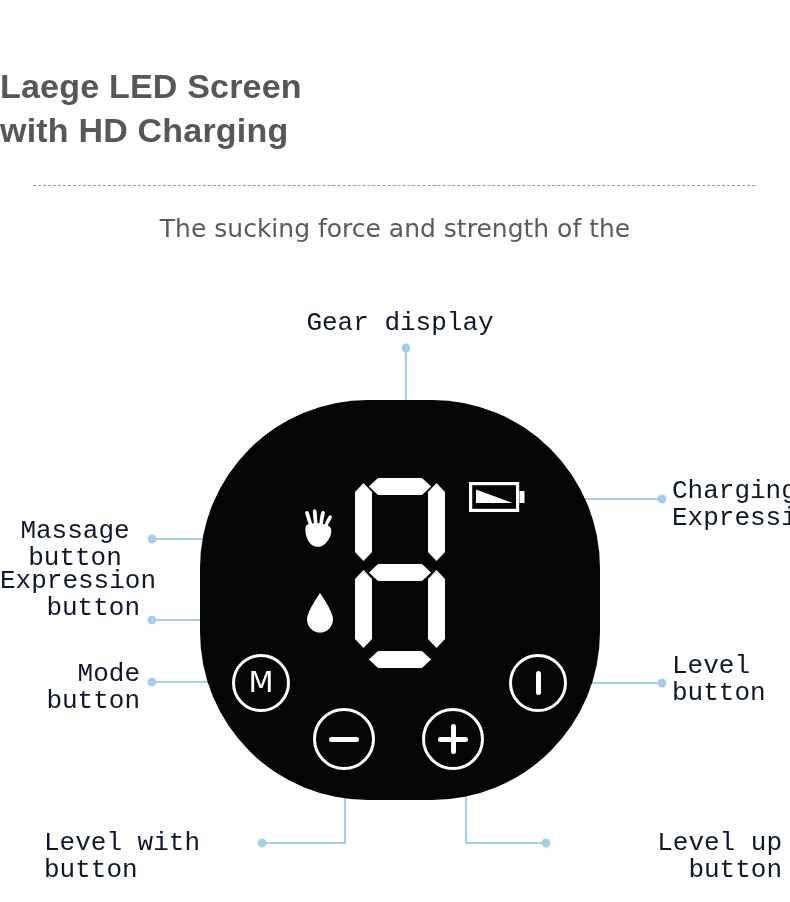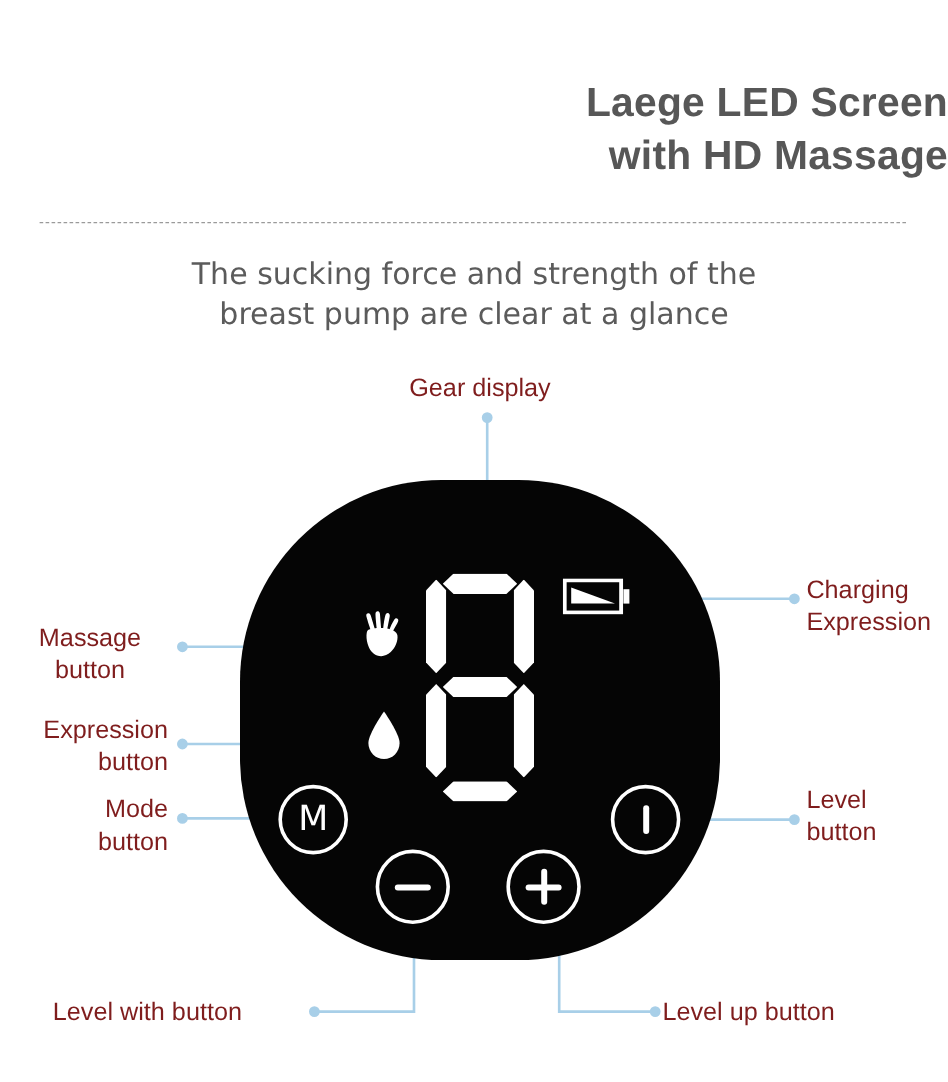--- a/index.html
+++ b/index.html
@@ -22,7 +22,7 @@
     left: 0;
     top: 64px;
     width: 790px;
-    text-align: right;
+    text-align: left;
   }
   .title-line {
     font-family: "Liberation Sans", sans-serif;

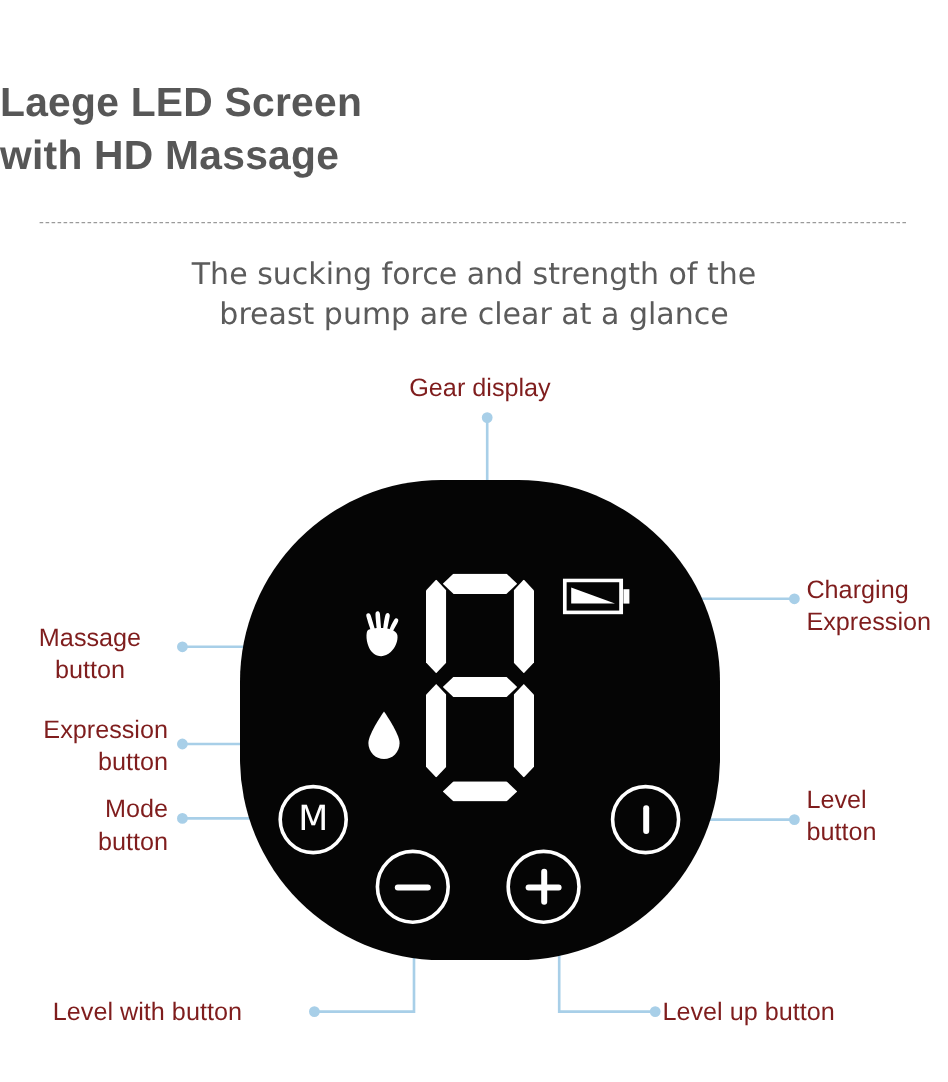--- a/index.html
+++ b/index.html
@@ -213,7 +213,7 @@
 
 <div id="header-block">
   <div class="title-line">Laege LED Screen</div>
-  <div class="title-line">with HD Massage</div>
+  <div class="title-line">with HD Charging</div>
 </div>
 
 <div id="divider"></div>

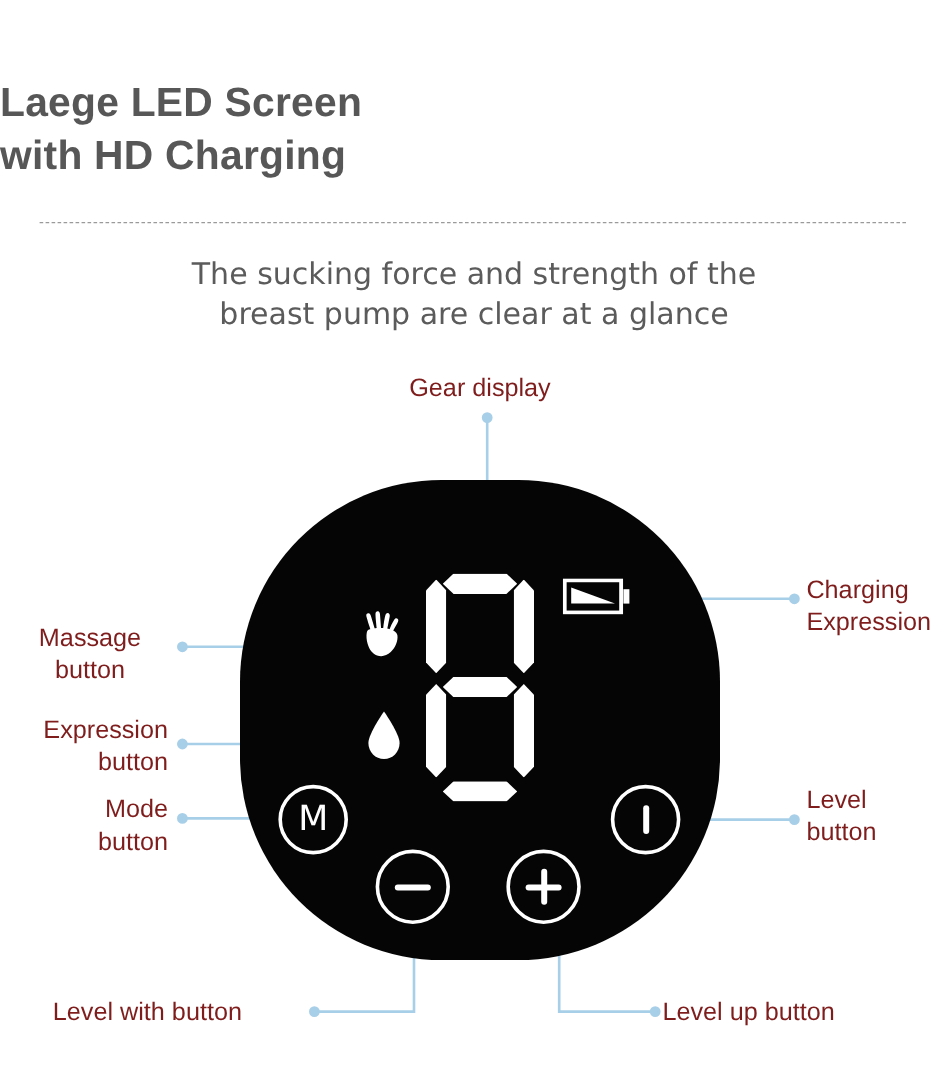--- a/index.html
+++ b/index.html
@@ -220,7 +220,6 @@
 
 <div id="subtitle-block">
   <div class="subtitle-line">The sucking force and strength of the</div>
-  <div class="subtitle-line">breast pump are clear at a glance</div>
 </div>
 
 <svg id="leaders" viewBox="0 0 790 902">

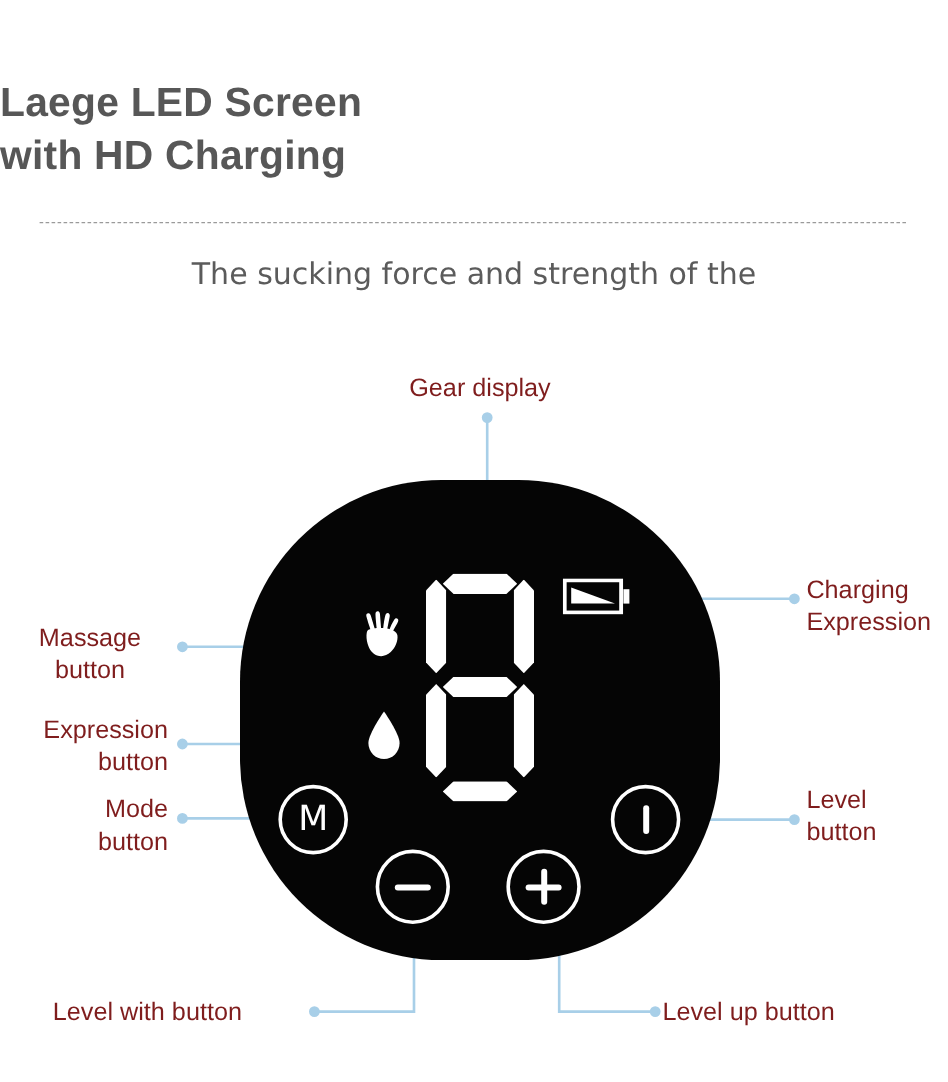--- a/index.html
+++ b/index.html
@@ -60,10 +60,10 @@
   
   .callout {
     position: absolute;
-    font-family: Liberation Sans, sans-serif;
-    font-size: 21px;
+    font-family: Liberation Mono, monospace;
+    font-size: 26px;
     line-height: 27px;
-    color: #7f1d1d;
+    color: #0f172a;
     white-space: pre-line;
   }
   .callout.right-align { text-align: right; }

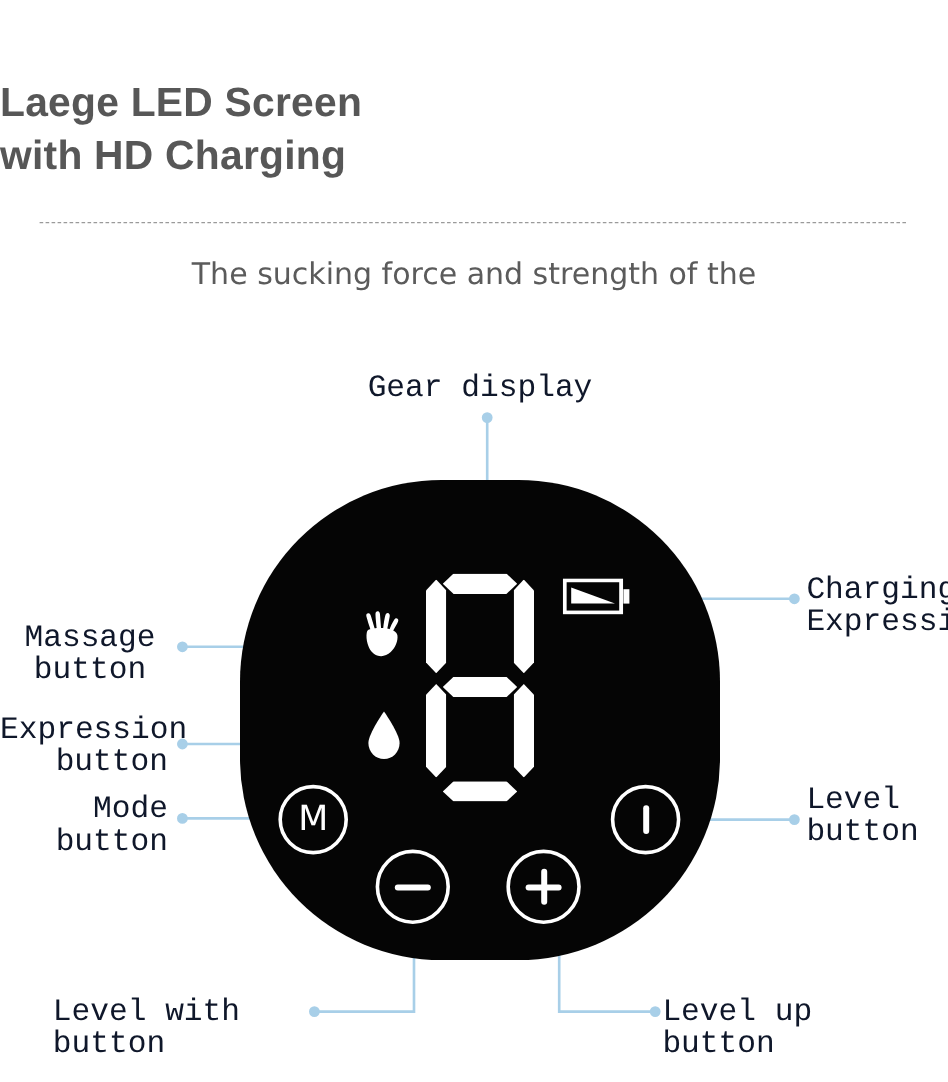--- a/index.html
+++ b/index.html
@@ -72,7 +72,7 @@
 
   #label-gear      { left: 300px; top: 310px; width: 200px; }
   #label-massage   { left: 10px;  top: 518px; width: 130px; text-align: center; }
-  #label-expression{ left: 0px;   top: 595px; width: 140px; }
+  #label-expression{ left: 0px;   top: 568px; width: 140px; }
   #label-mode      { left: 10px;  top: 661px; width: 130px; }
   #label-charging  { left: 672px; top: 478px; width: 118px; }
   #label-power     { left: 672px; top: 653px; width: 118px; }

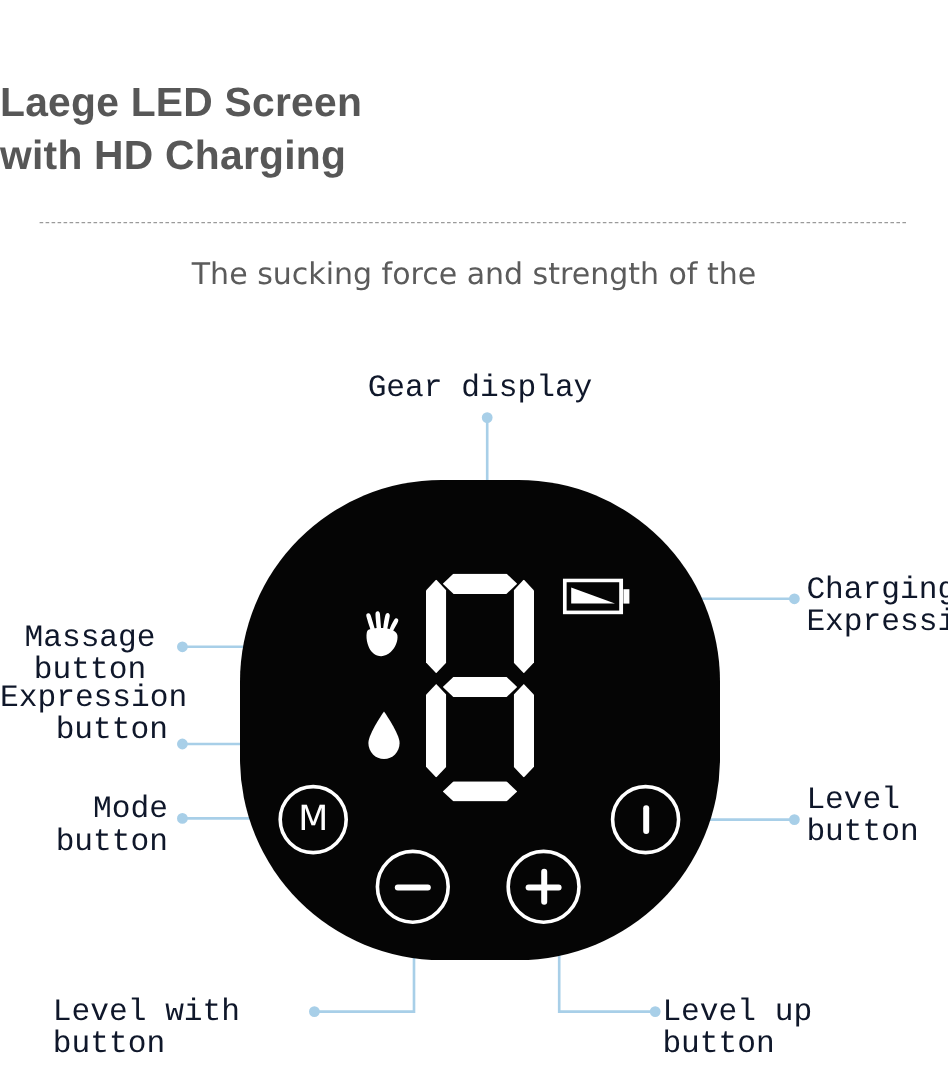--- a/index.html
+++ b/index.html
@@ -77,7 +77,7 @@
   #label-charging  { left: 672px; top: 478px; width: 118px; }
   #label-power     { left: 672px; top: 653px; width: 118px; }
   #label-leveldown { left: 44px;  top: 830px; width: 220px; }
-  #label-levelup   { left: 552px; top: 830px; width: 230px; }
+  #label-levelup   { left: 552px; top: 830px; width: 230px; text-align: right; }
 
   
   #leaders {

